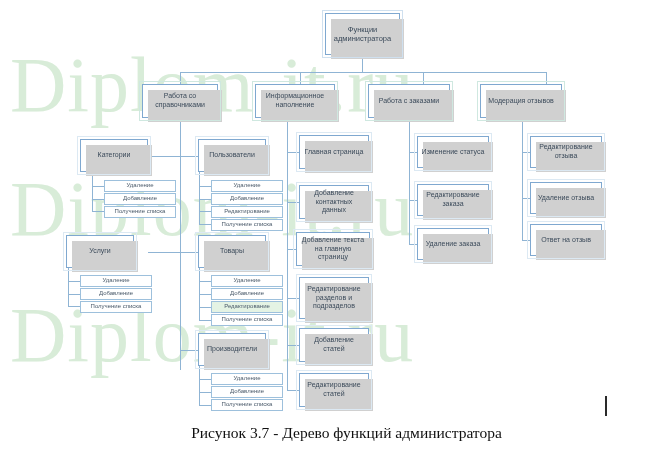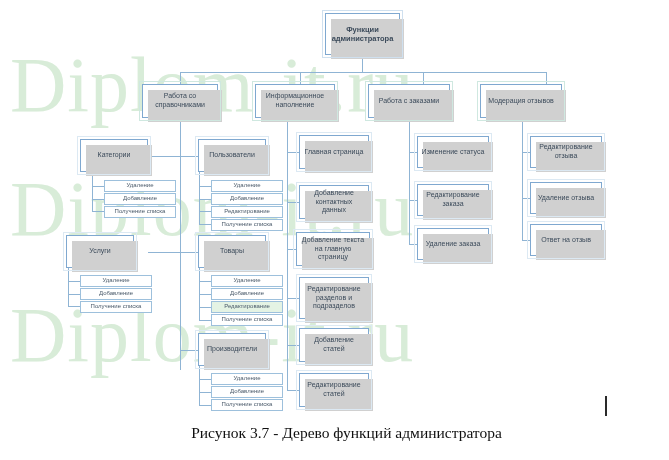--- a/index.html
+++ b/index.html
@@ -81,7 +81,7 @@
     outline: 1px solid #cfe0ef;
     outline-offset: 2px;
     font-size: 7.5px;
-    font-weight: bold;
+    font-weight: normal;
   }
   .node.level1 {
     border: 1px solid #7fa8d0;

